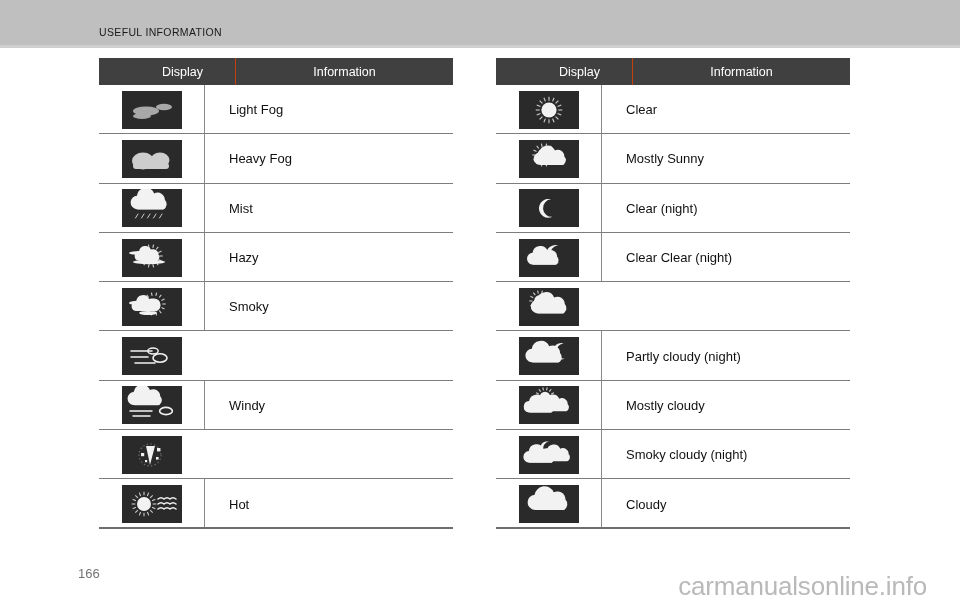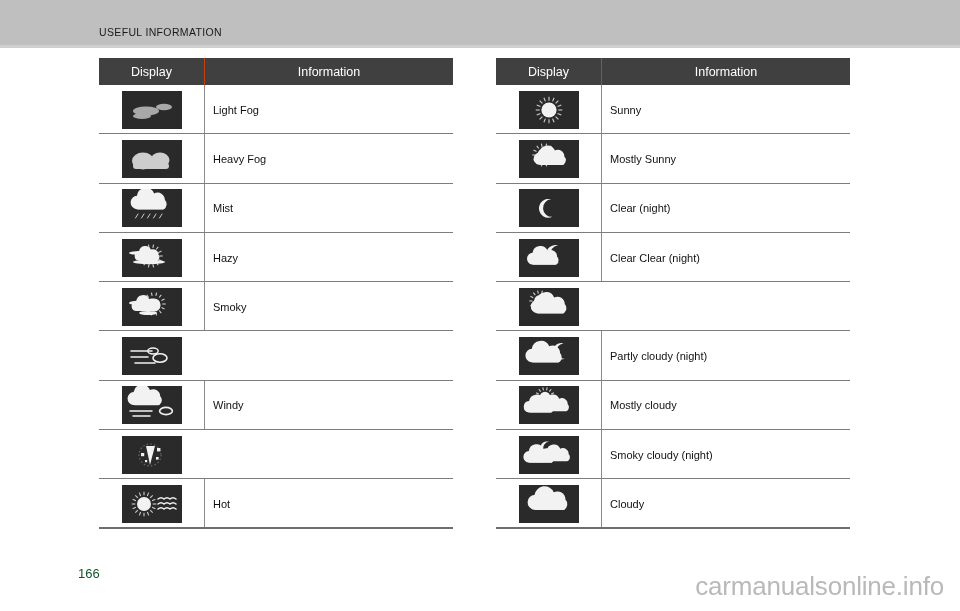--- a/index.html
+++ b/index.html
@@ -50,6 +50,7 @@
     display: flex;
     height: 27px;
     background: #404040;
+    padding-left: 31px;
   }
   .th {
     display: flex;

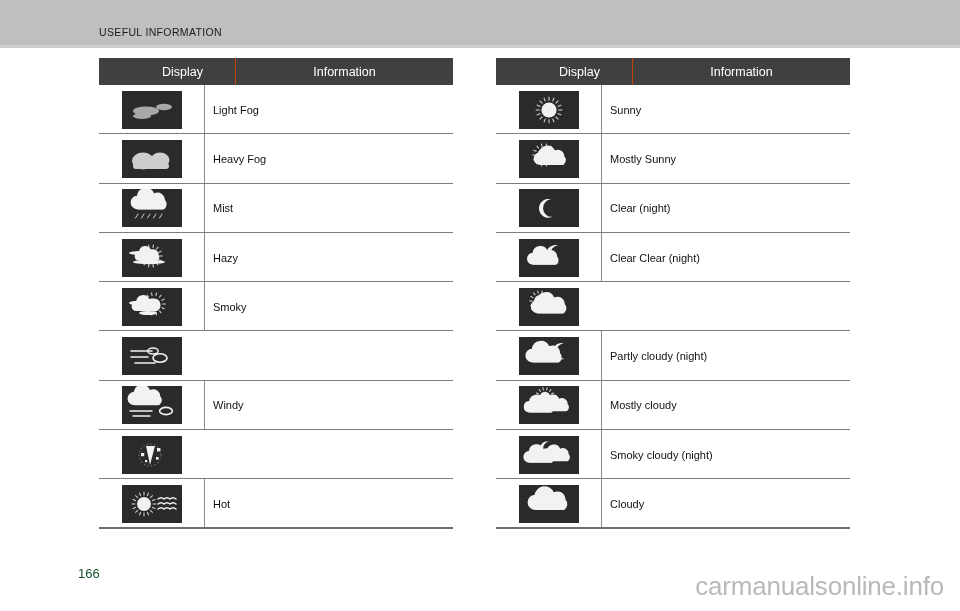--- a/index.html
+++ b/index.html
@@ -83,8 +83,8 @@
     flex: 1;
     display: flex;
     align-items: center;
-    padding-left: 8px;
-    font-size: 11px;
+    padding-left: 24px;
+    font-size: 13px;
     color: #111111;
     border-left: 1px solid #8a8a8a;
     position: relative;

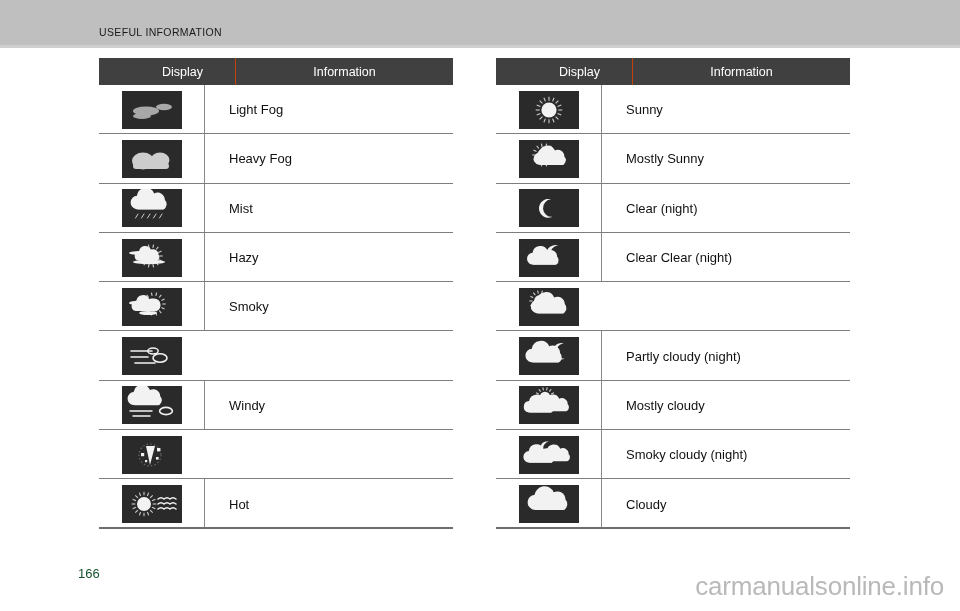--- a/index.html
+++ b/index.html
@@ -349,7 +349,7 @@
               </svg>
             </div>
           </div>
-          <div class="cell-info">Sunny</div>
+          <div class="cell-info">Clear</div>
         </div>
         <div class="row">
           <div class="cell-display">

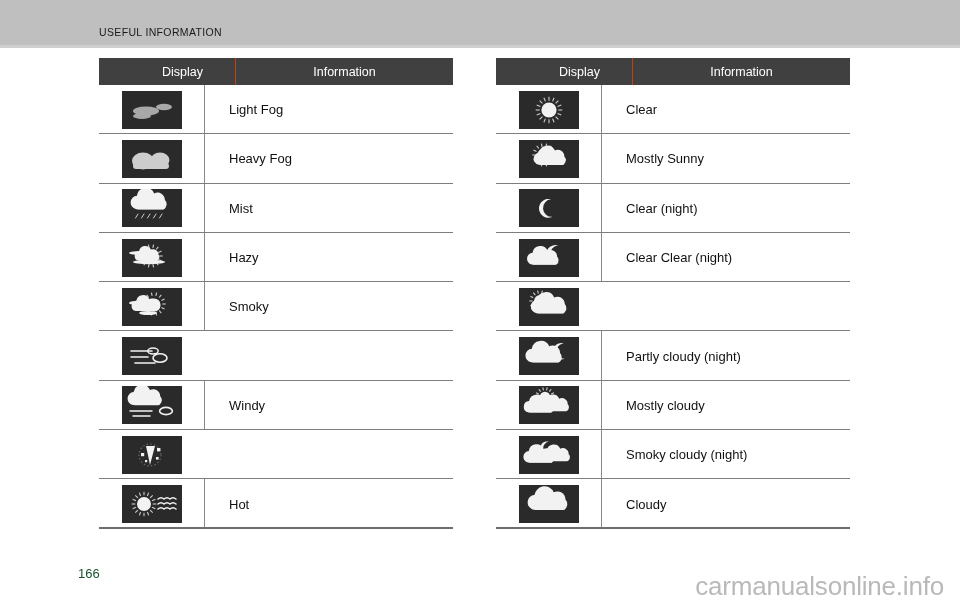--- a/index.html
+++ b/index.html
@@ -116,7 +116,7 @@
     position: absolute;
     left: 78px; top: 566px;
     font-size: 13px;
-    color: #14532d;
+    color: #737373;
   }
   .watermark {
     position: absolute;

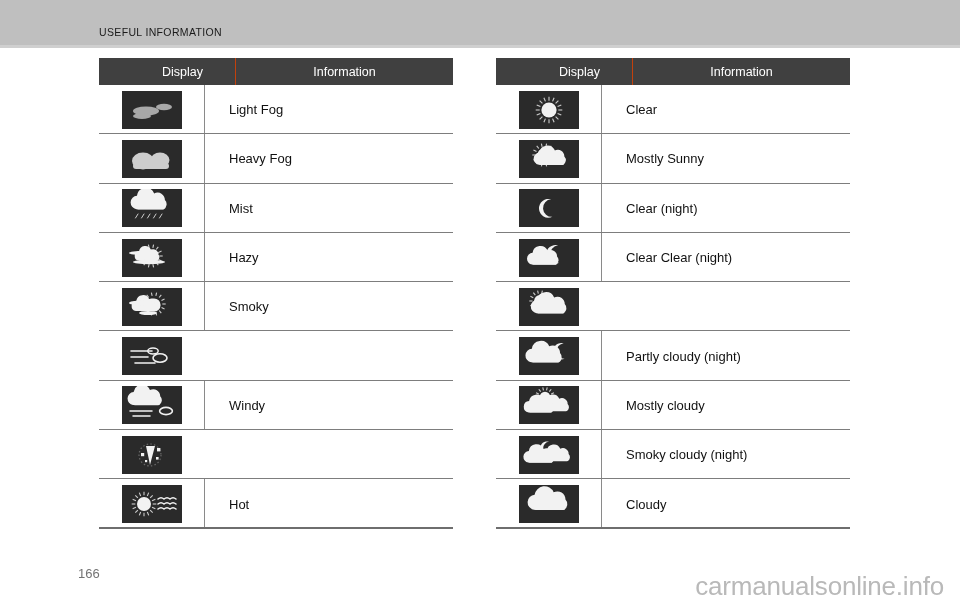--- a/index.html
+++ b/index.html
@@ -120,7 +120,7 @@
   }
   .watermark {
     position: absolute;
-    right: 8px; top: 571px;
+    right: 25px; top: 571px;
     font-size: 26px;
     color: #b9b9b9;
     letter-spacing: -0.2px;

